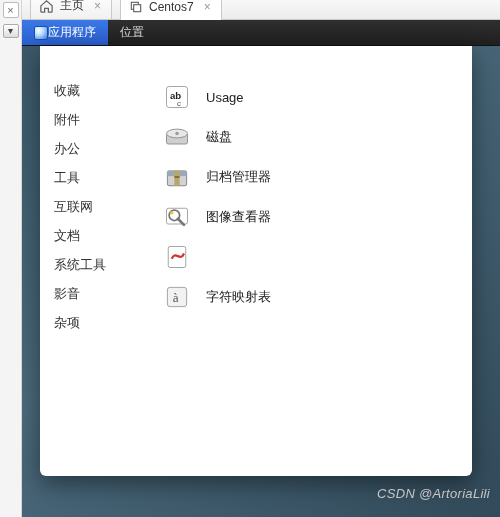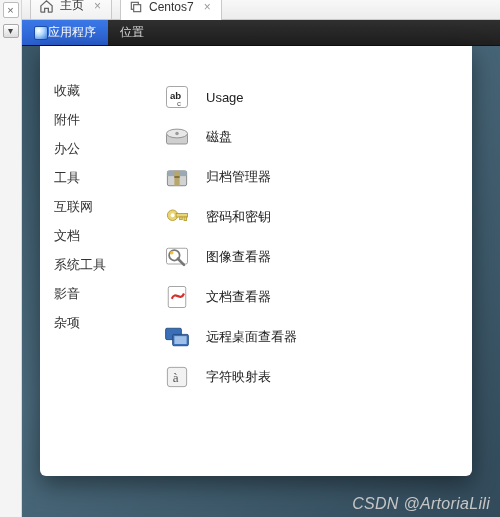--- a/index.html
+++ b/index.html
@@ -119,18 +119,6 @@
           <div class="app-row">
             <span class="app-icon">
                 <svg viewBox="0 0 32 32">
-                  <circle cx="11" cy="14" r="6" fill="#e8d47a" stroke="#b59a2d"></circle>
-                  <circle cx="11" cy="14" r="2.2" fill="#fff"></circle>
-                  <rect x="15" y="12" width="13" height="4" fill="#e8d47a" stroke="#b59a2d"></rect>
-                  <rect x="24" y="16" width="3" height="4" fill="#e8d47a" stroke="#b59a2d"></rect>
-                  <rect x="19" y="16" width="3" height="3" fill="#e8d47a" stroke="#b59a2d"></rect>
-                </svg>
-              </span>
-            <span>密码和密钥</span>
-          </div>
-          <div class="app-row">
-            <span class="app-icon">
-                <svg viewBox="0 0 32 32">
                   <rect x="4" y="6" width="24" height="18" rx="2" fill="#fff" stroke="#999"></rect>
                   <circle cx="13" cy="14" r="6" fill="none" stroke="#777" stroke-width="2"></circle>
                   <line x1="17" y1="18" x2="24" y2="25" stroke="#777" stroke-width="3" stroke-linecap="round"></line>

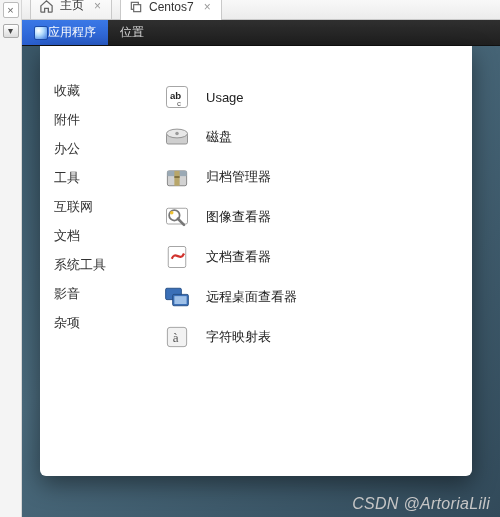--- a/index.html
+++ b/index.html
@@ -134,7 +134,6 @@
                   <path d="M10 18 C 14 8, 20 22, 24 12" fill="none" stroke="#d1322d" stroke-width="2.5"></path>
                 </svg>
               </span>
-            <span>文档查看器</span>
           </div>
           <div class="app-row">
             <span class="app-icon">

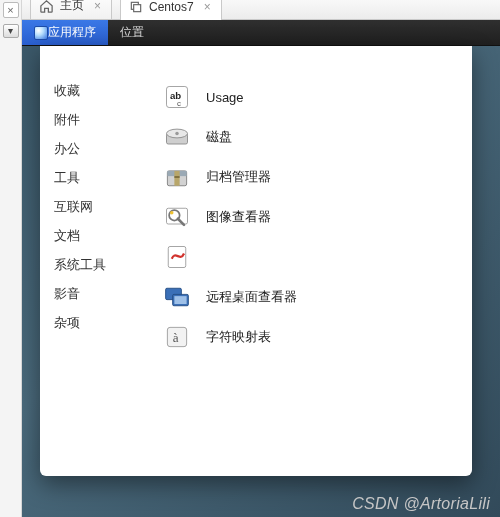--- a/index.html
+++ b/index.html
@@ -138,16 +138,6 @@
           <div class="app-row">
             <span class="app-icon">
                 <svg viewBox="0 0 32 32">
-                  <rect x="3" y="6" width="18" height="13" rx="1.5" fill="#3a6fb7" stroke="#224a80"></rect>
-                  <rect x="11" y="13" width="18" height="13" rx="1.5" fill="#3a6fb7" stroke="#224a80"></rect>
-                  <rect x="13" y="15" width="14" height="9" fill="#9ec0e8"></rect>
-                </svg>
-              </span>
-            <span>远程桌面查看器</span>
-          </div>
-          <div class="app-row">
-            <span class="app-icon">
-                <svg viewBox="0 0 32 32">
                   <rect x="5" y="5" width="22" height="22" rx="3" fill="#f2f2f2" stroke="#999"></rect>
                   <text x="11" y="22" font-size="15" fill="#555" font-family="serif">à</text>
                 </svg>

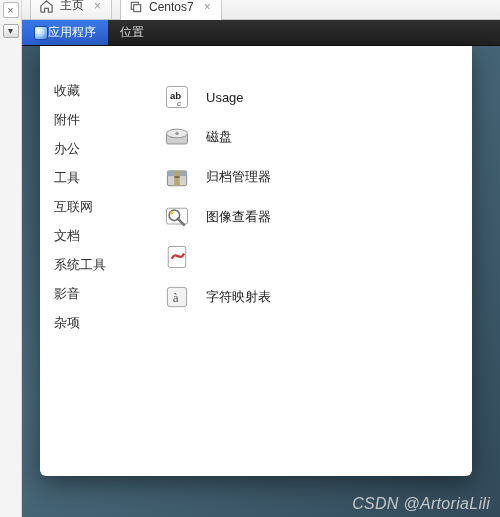--- a/index.html
+++ b/index.html
@@ -27,7 +27,7 @@
   .app-row { display: flex; align-items: center; gap: 14px; height: 38px; font-size: 13px; color: #222; }
   .app-icon { width: 30px; height: 30px; display: flex; align-items: center; justify-content: center; }
   .app-icon svg { width: 28px; height: 28px; }
-  .watermark { position: absolute; right: 10px; bottom: 4px; color: #c6c6c6; font-size: 16px; letter-spacing: .3px; font-style: italic;}
+  .watermark { position: absolute; right: 10px; bottom: 16px; color: #c6c6c6; font-size: 13px; letter-spacing: .3px; font-style: italic;}
 </style>
 </head>
 <body>

